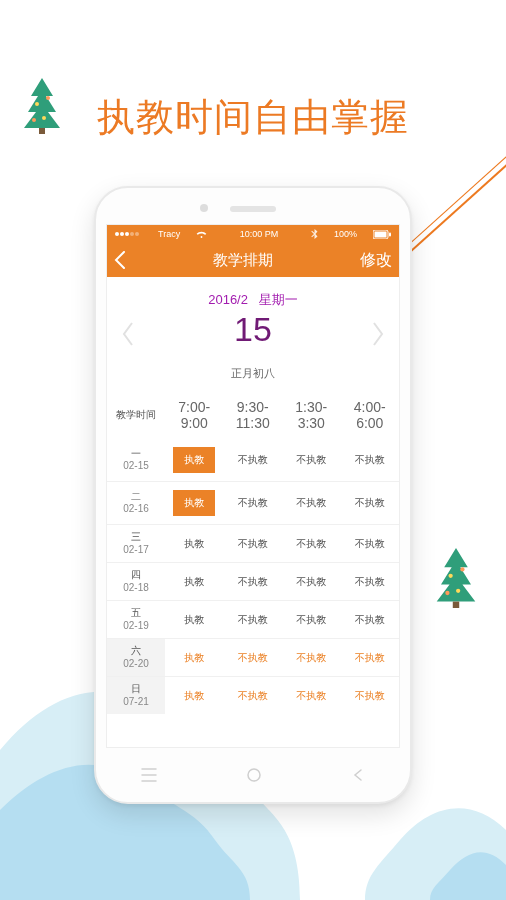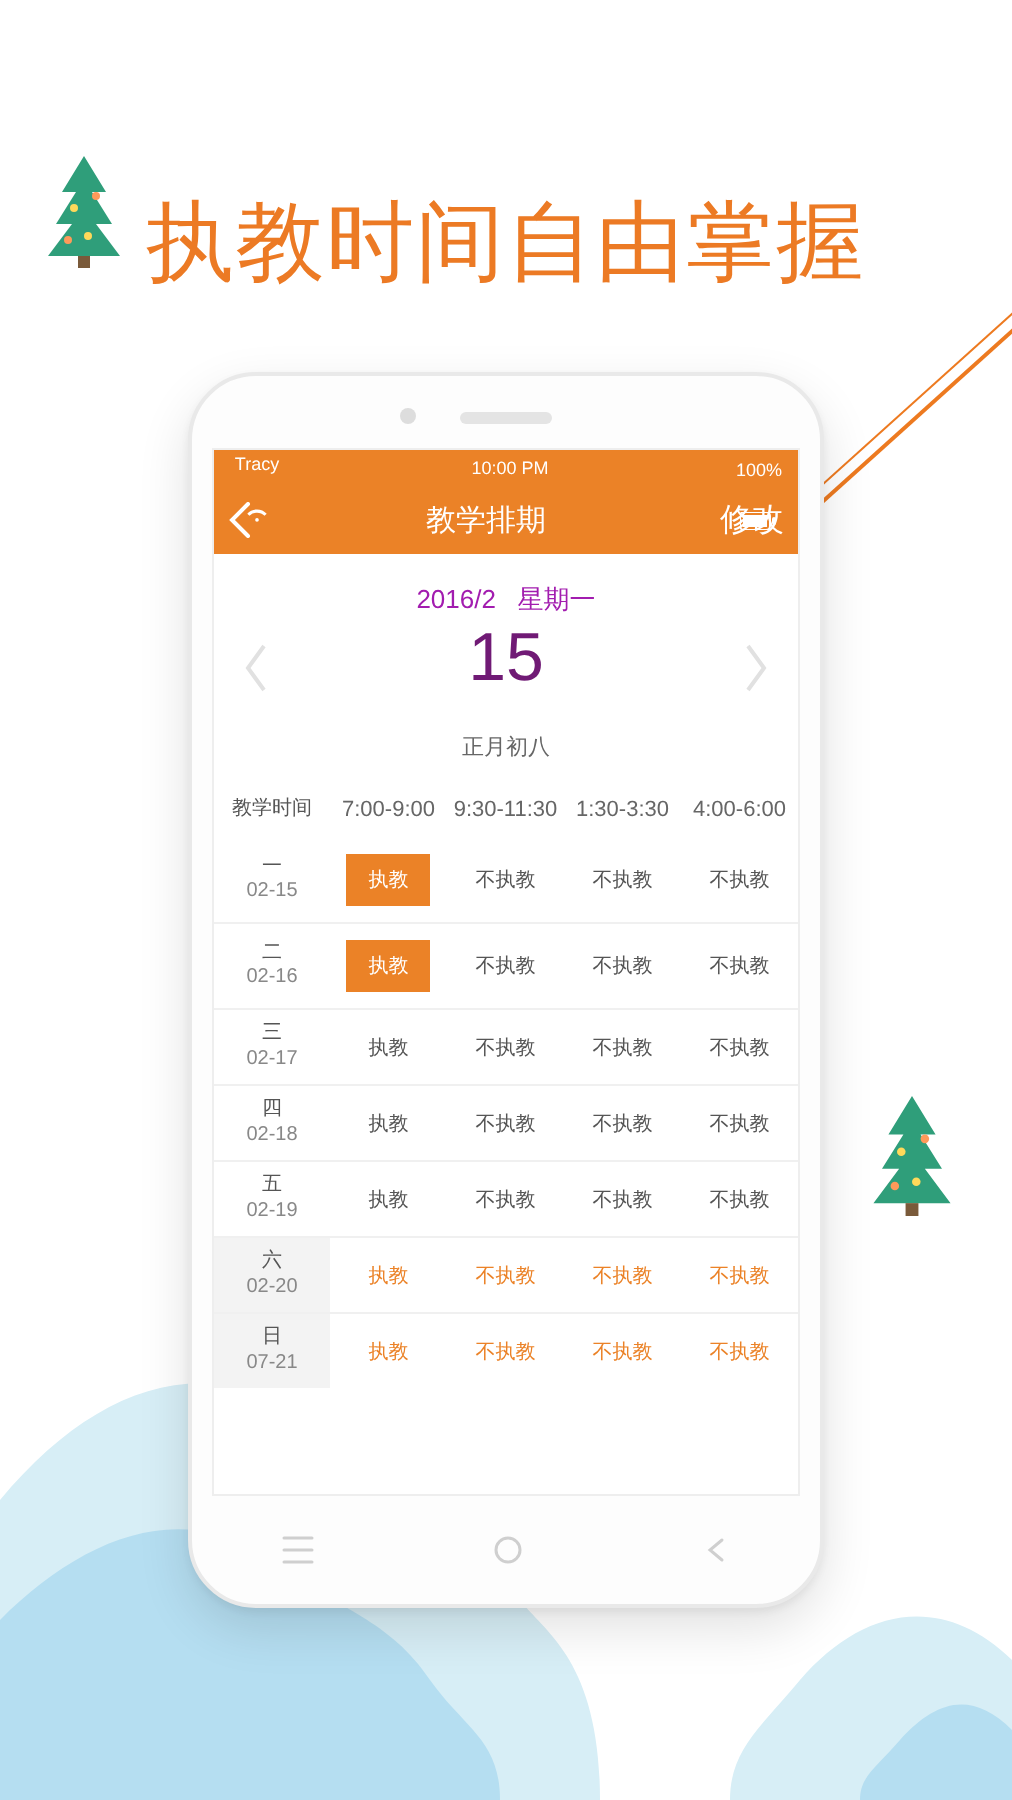--- a/index.html
+++ b/index.html
@@ -18,7 +18,7 @@
 
 .title-hero {
   position:absolute; top:92px; left:0; right:0; text-align:center;
-  font-size:44px; font-weight:500; color:#ec7a24; letter-spacing:1px;
+  font-size:38px; font-weight:500; color:#ec7a24; letter-spacing:1px;
 }
 
 

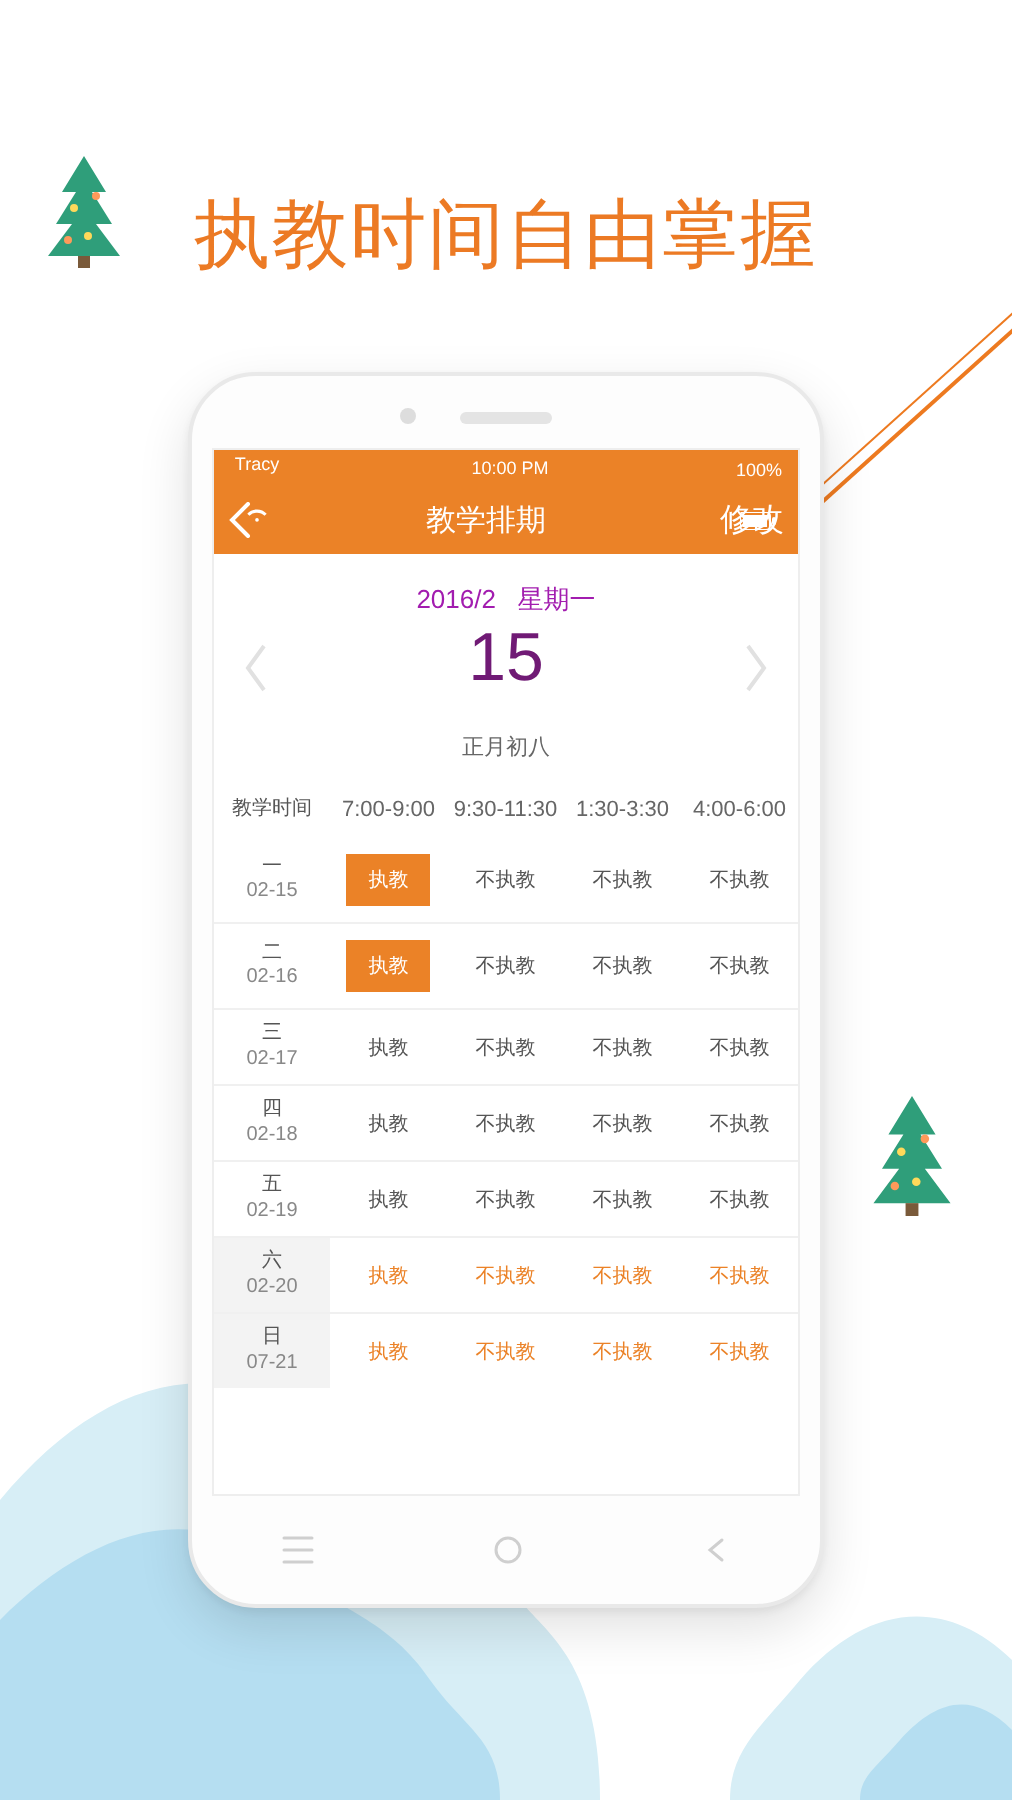--- a/index.html
+++ b/index.html
@@ -54,7 +54,7 @@
   height:18px; background:#eb8227; color:#fff; font-size:9px;
   display:flex; justify-content:space-between; align-items:center; padding:0 8px;
 }
-.statusbar .sgroup { display:flex; align-items:center; gap:16px;flex-direction:column; }
+.statusbar .sgroup { display:flex; align-items:center; gap:16px; }
 .dots { display:flex; gap:1px; margin-right:3px;}
 .dots i { width:4px;height:4px;border-radius:50%;background:#fff; display:block;}
 .dots i.off { background:rgba(255,255,255,.38);}

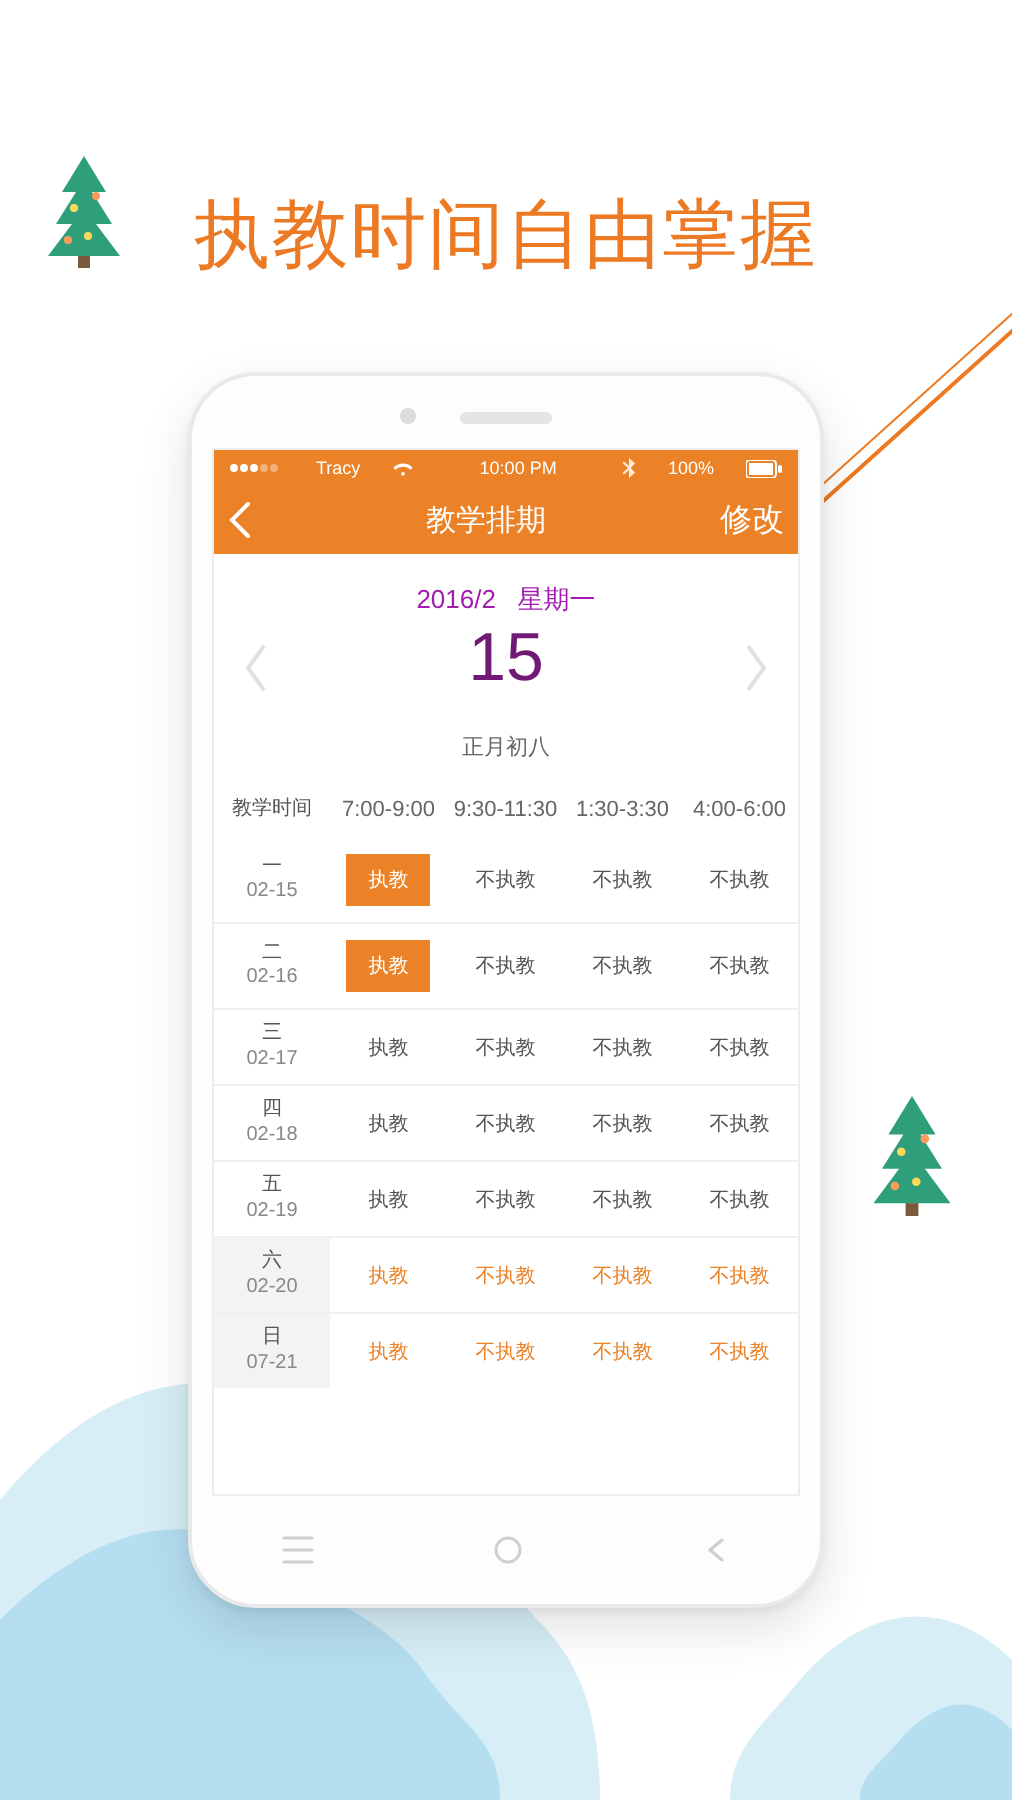--- a/index.html
+++ b/index.html
@@ -81,7 +81,7 @@
 .sched .c-day .dt { color:#888; }
 .sched .slot { flex:1; text-align:center; padding:8px 0; color:#555; }
 .sched .head .c-day { font-size:10px; color:#555; }
-.sched .head .slot { font-size:11px; color:#666; }
+.sched .head .slot { font-size:14px; color:#666; }
 .sched .weekend .c-day { background:#f3f3f3; }
 .sched .weekend .slot { color:#eb8227; }
 .pill {

